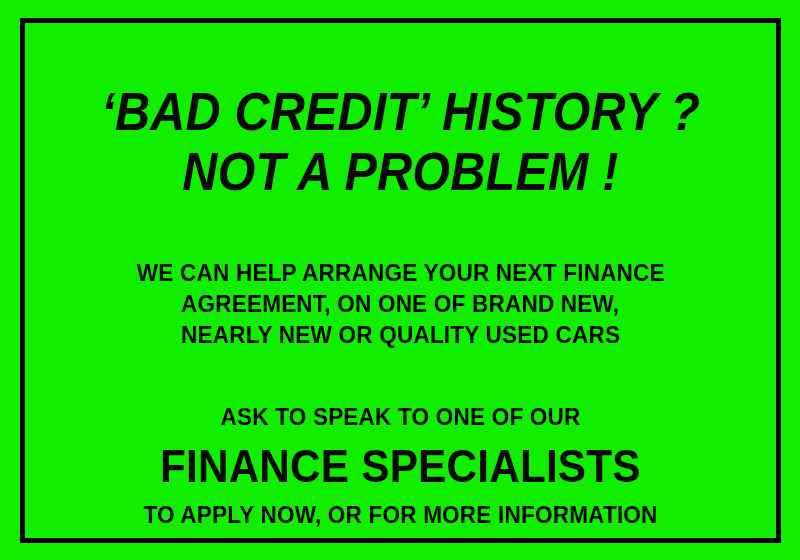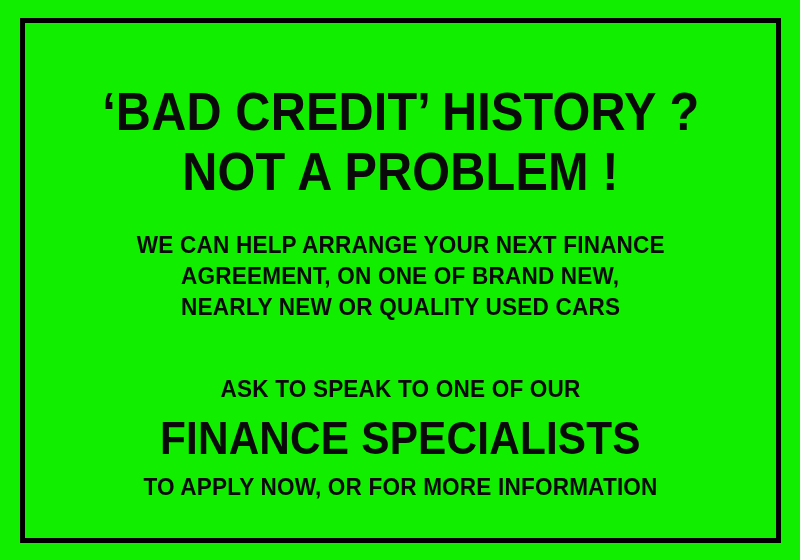--- a/index.html
+++ b/index.html
@@ -64,6 +64,7 @@
     display: flex;
     flex-direction: column;
     align-items: center;
+    font-style: italic;
   }
 
   .headline-line {

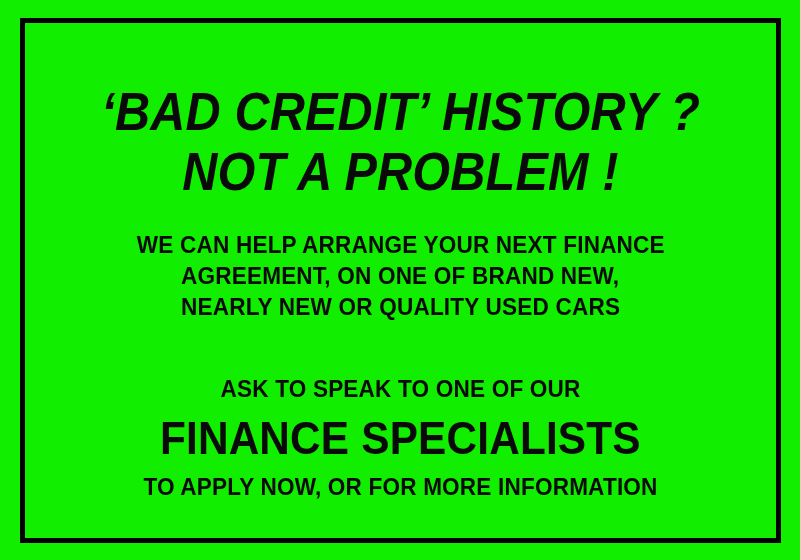--- a/index.html
+++ b/index.html
@@ -78,7 +78,7 @@
 
   
   #body-block {
-    margin-top: 28px;
+    margin-top: 56px;
     display: flex;
     flex-direction: column;
     align-items: center;

